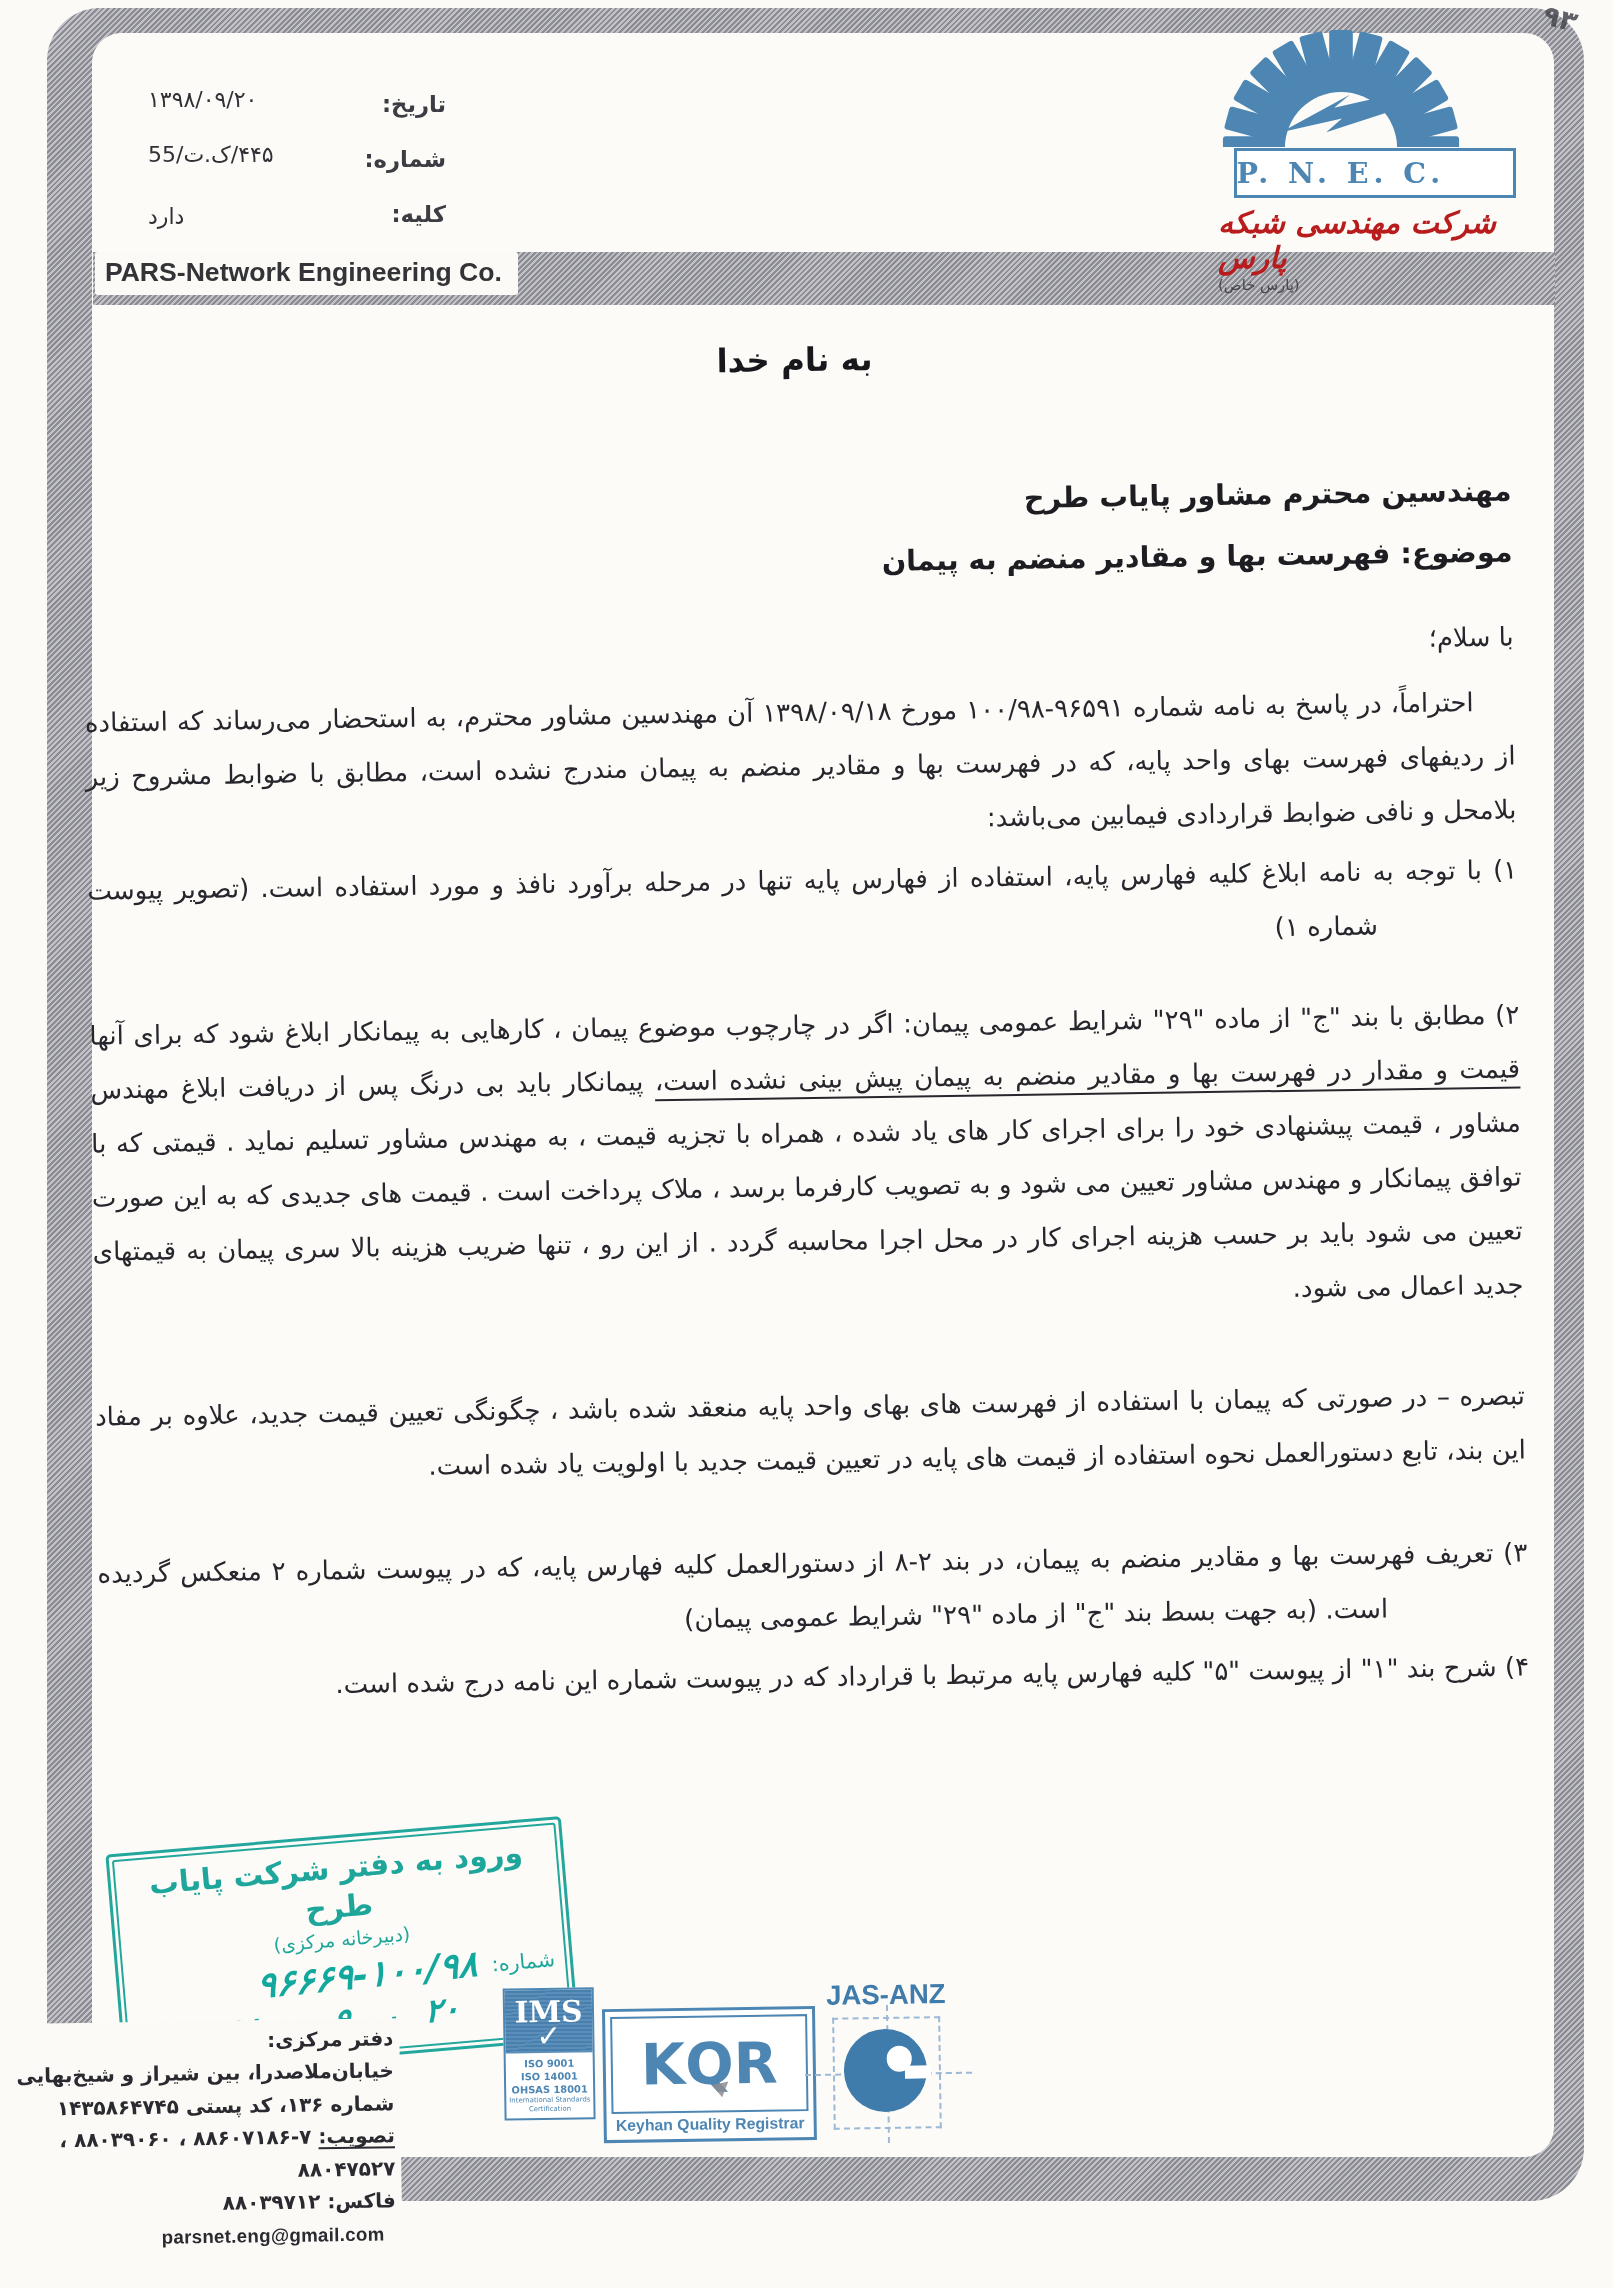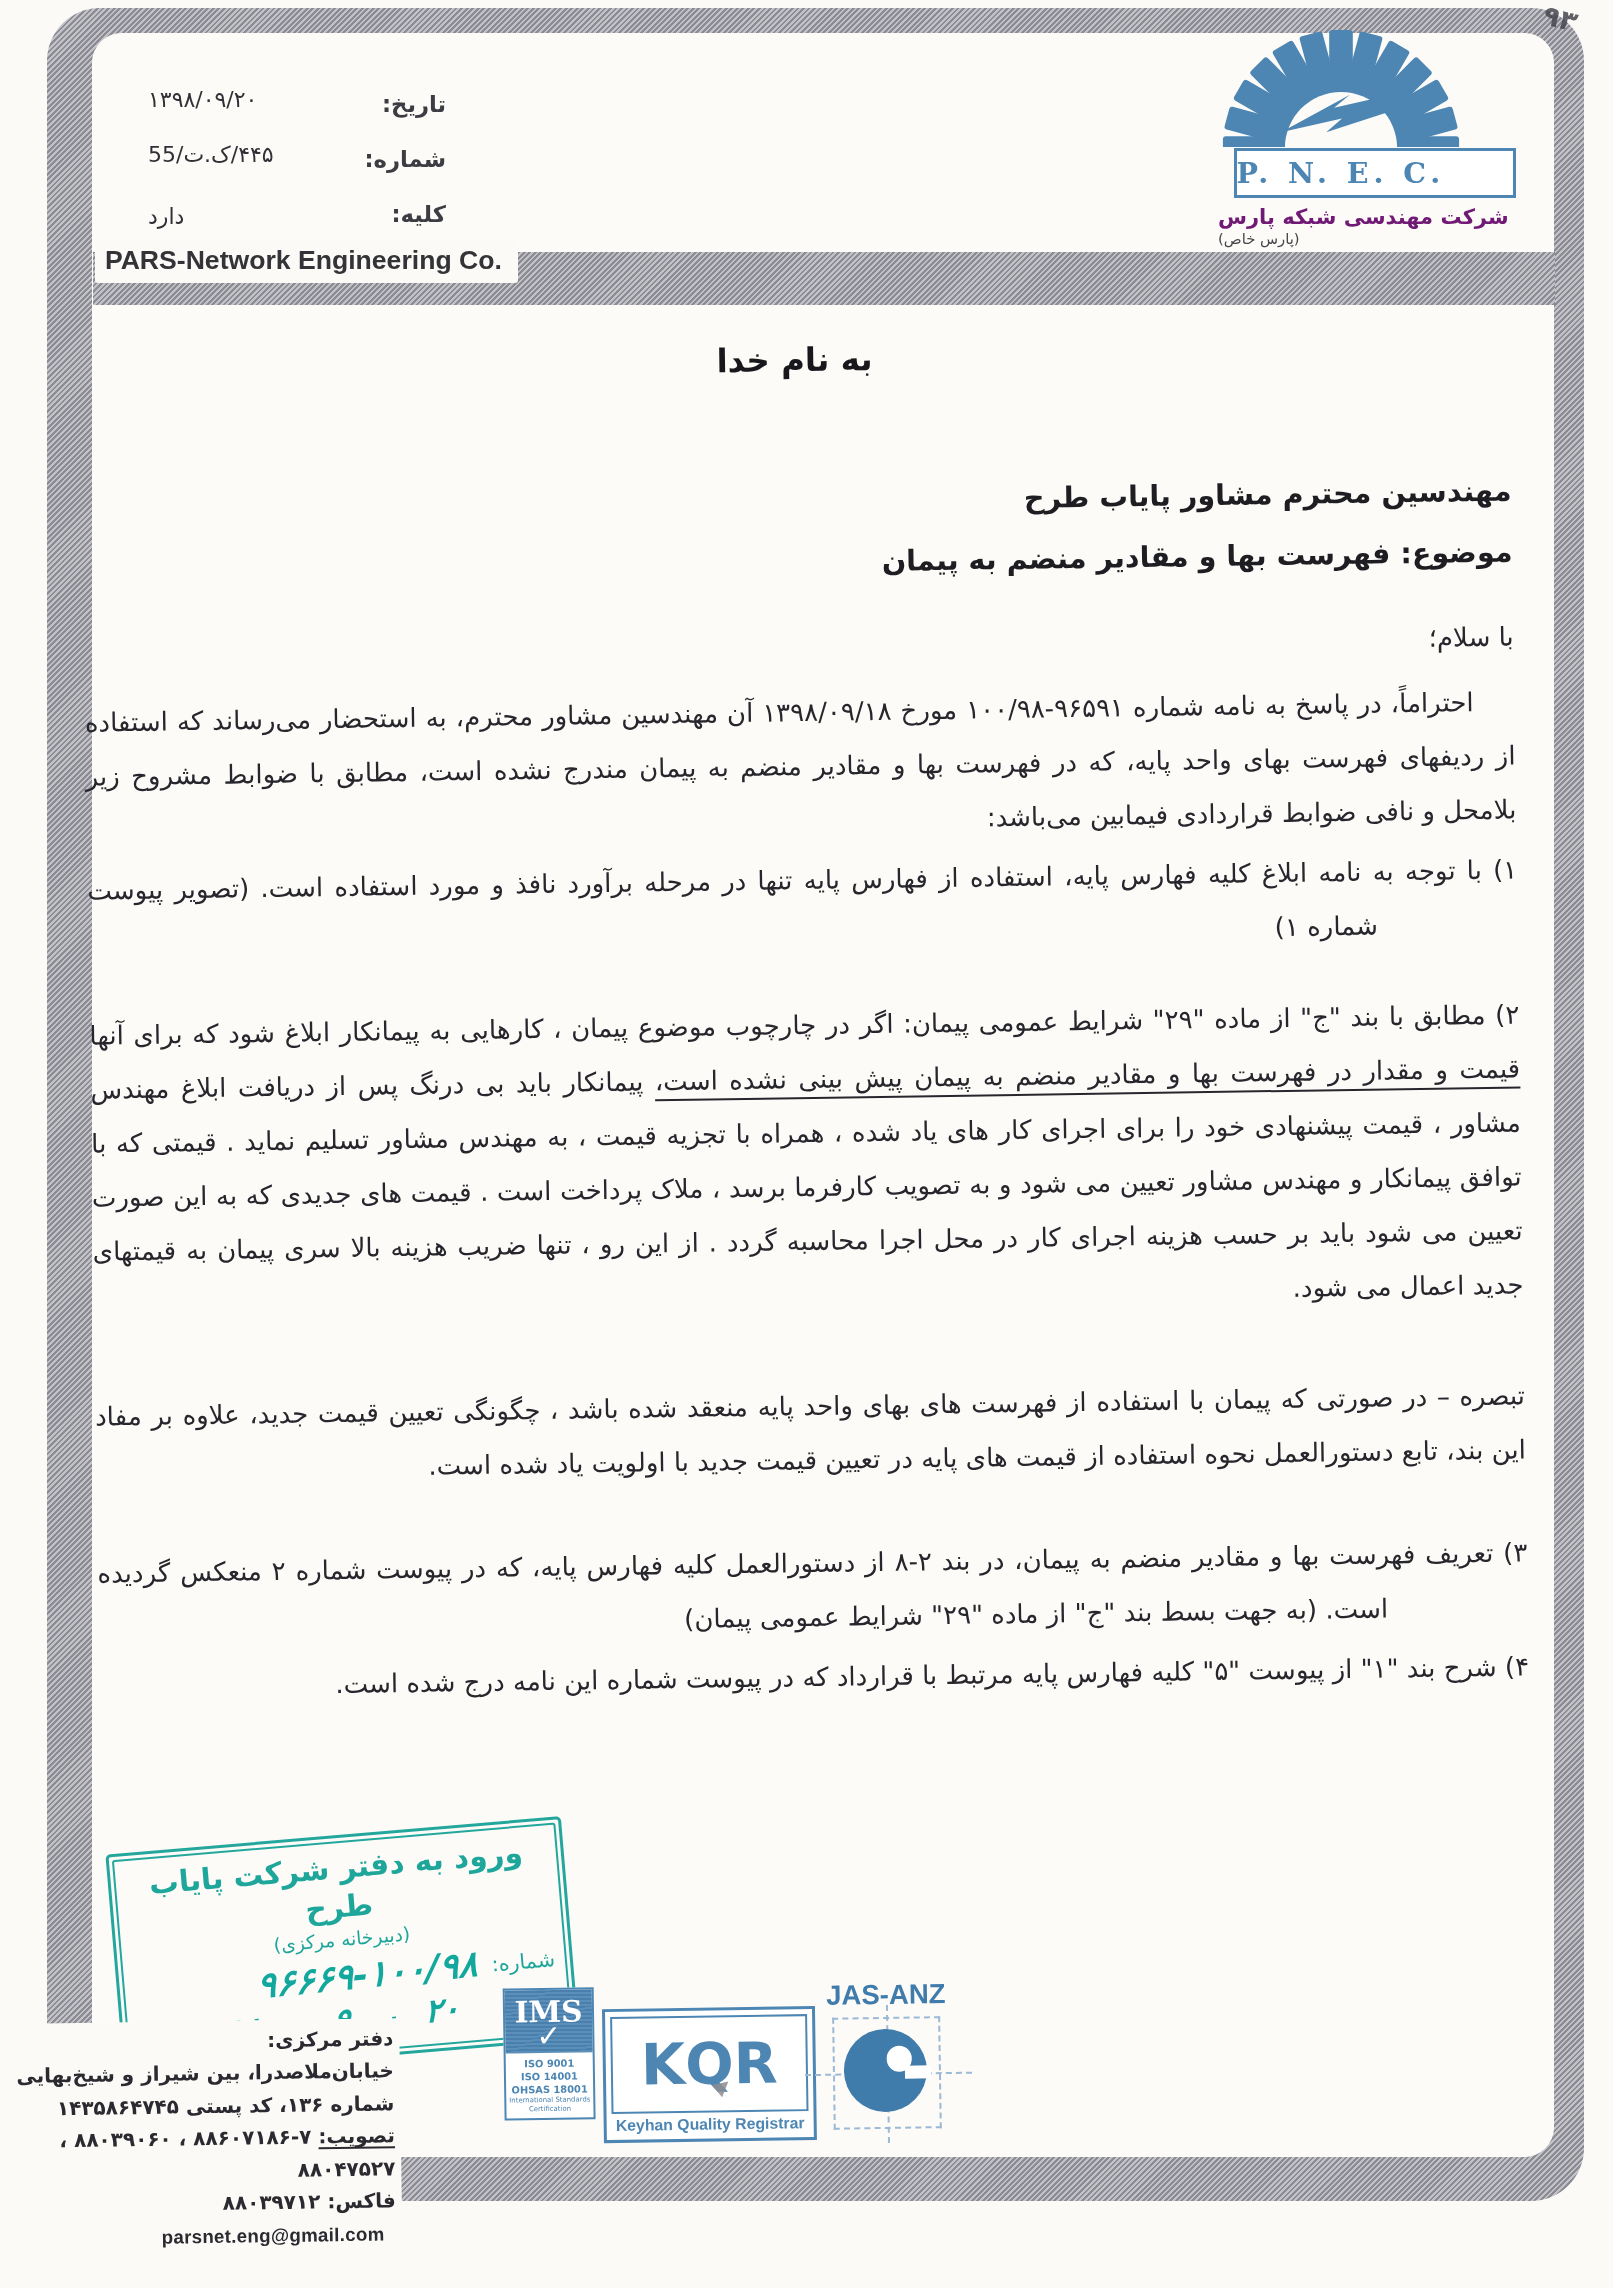--- a/index.html
+++ b/index.html
@@ -22,7 +22,7 @@
   .logo{position:absolute;left:1218px;top:23.6px;width:313px;text-align:left;}
   .pnec-box{margin:-3.9px auto 0;width:276px;border:3.9px solid #4d86b3;padding:4.9px 0 5.9px;background:#fff;
       font-family:"DejaVu Serif",serif;font-weight:bold;font-size:28.6px;color:#4d86b3;letter-spacing:4.9px;}
-  .company-fa{margin-top:6.9px;font-size:21px;font-weight:bold;color:#701a75;direction:rtl;}
+  .company-fa{margin-top:6.9px;font-size:30px;font-weight:bold;color:#b91c1c;direction:rtl;font-style:italic;}
   .company-type{margin-top:1px;font-size:14.8px;color:#45454b;direction:rtl;}
   
   .tilt{position:absolute;inset:0;transform:rotate(-0.85deg);transform-origin:808px 1133px;}

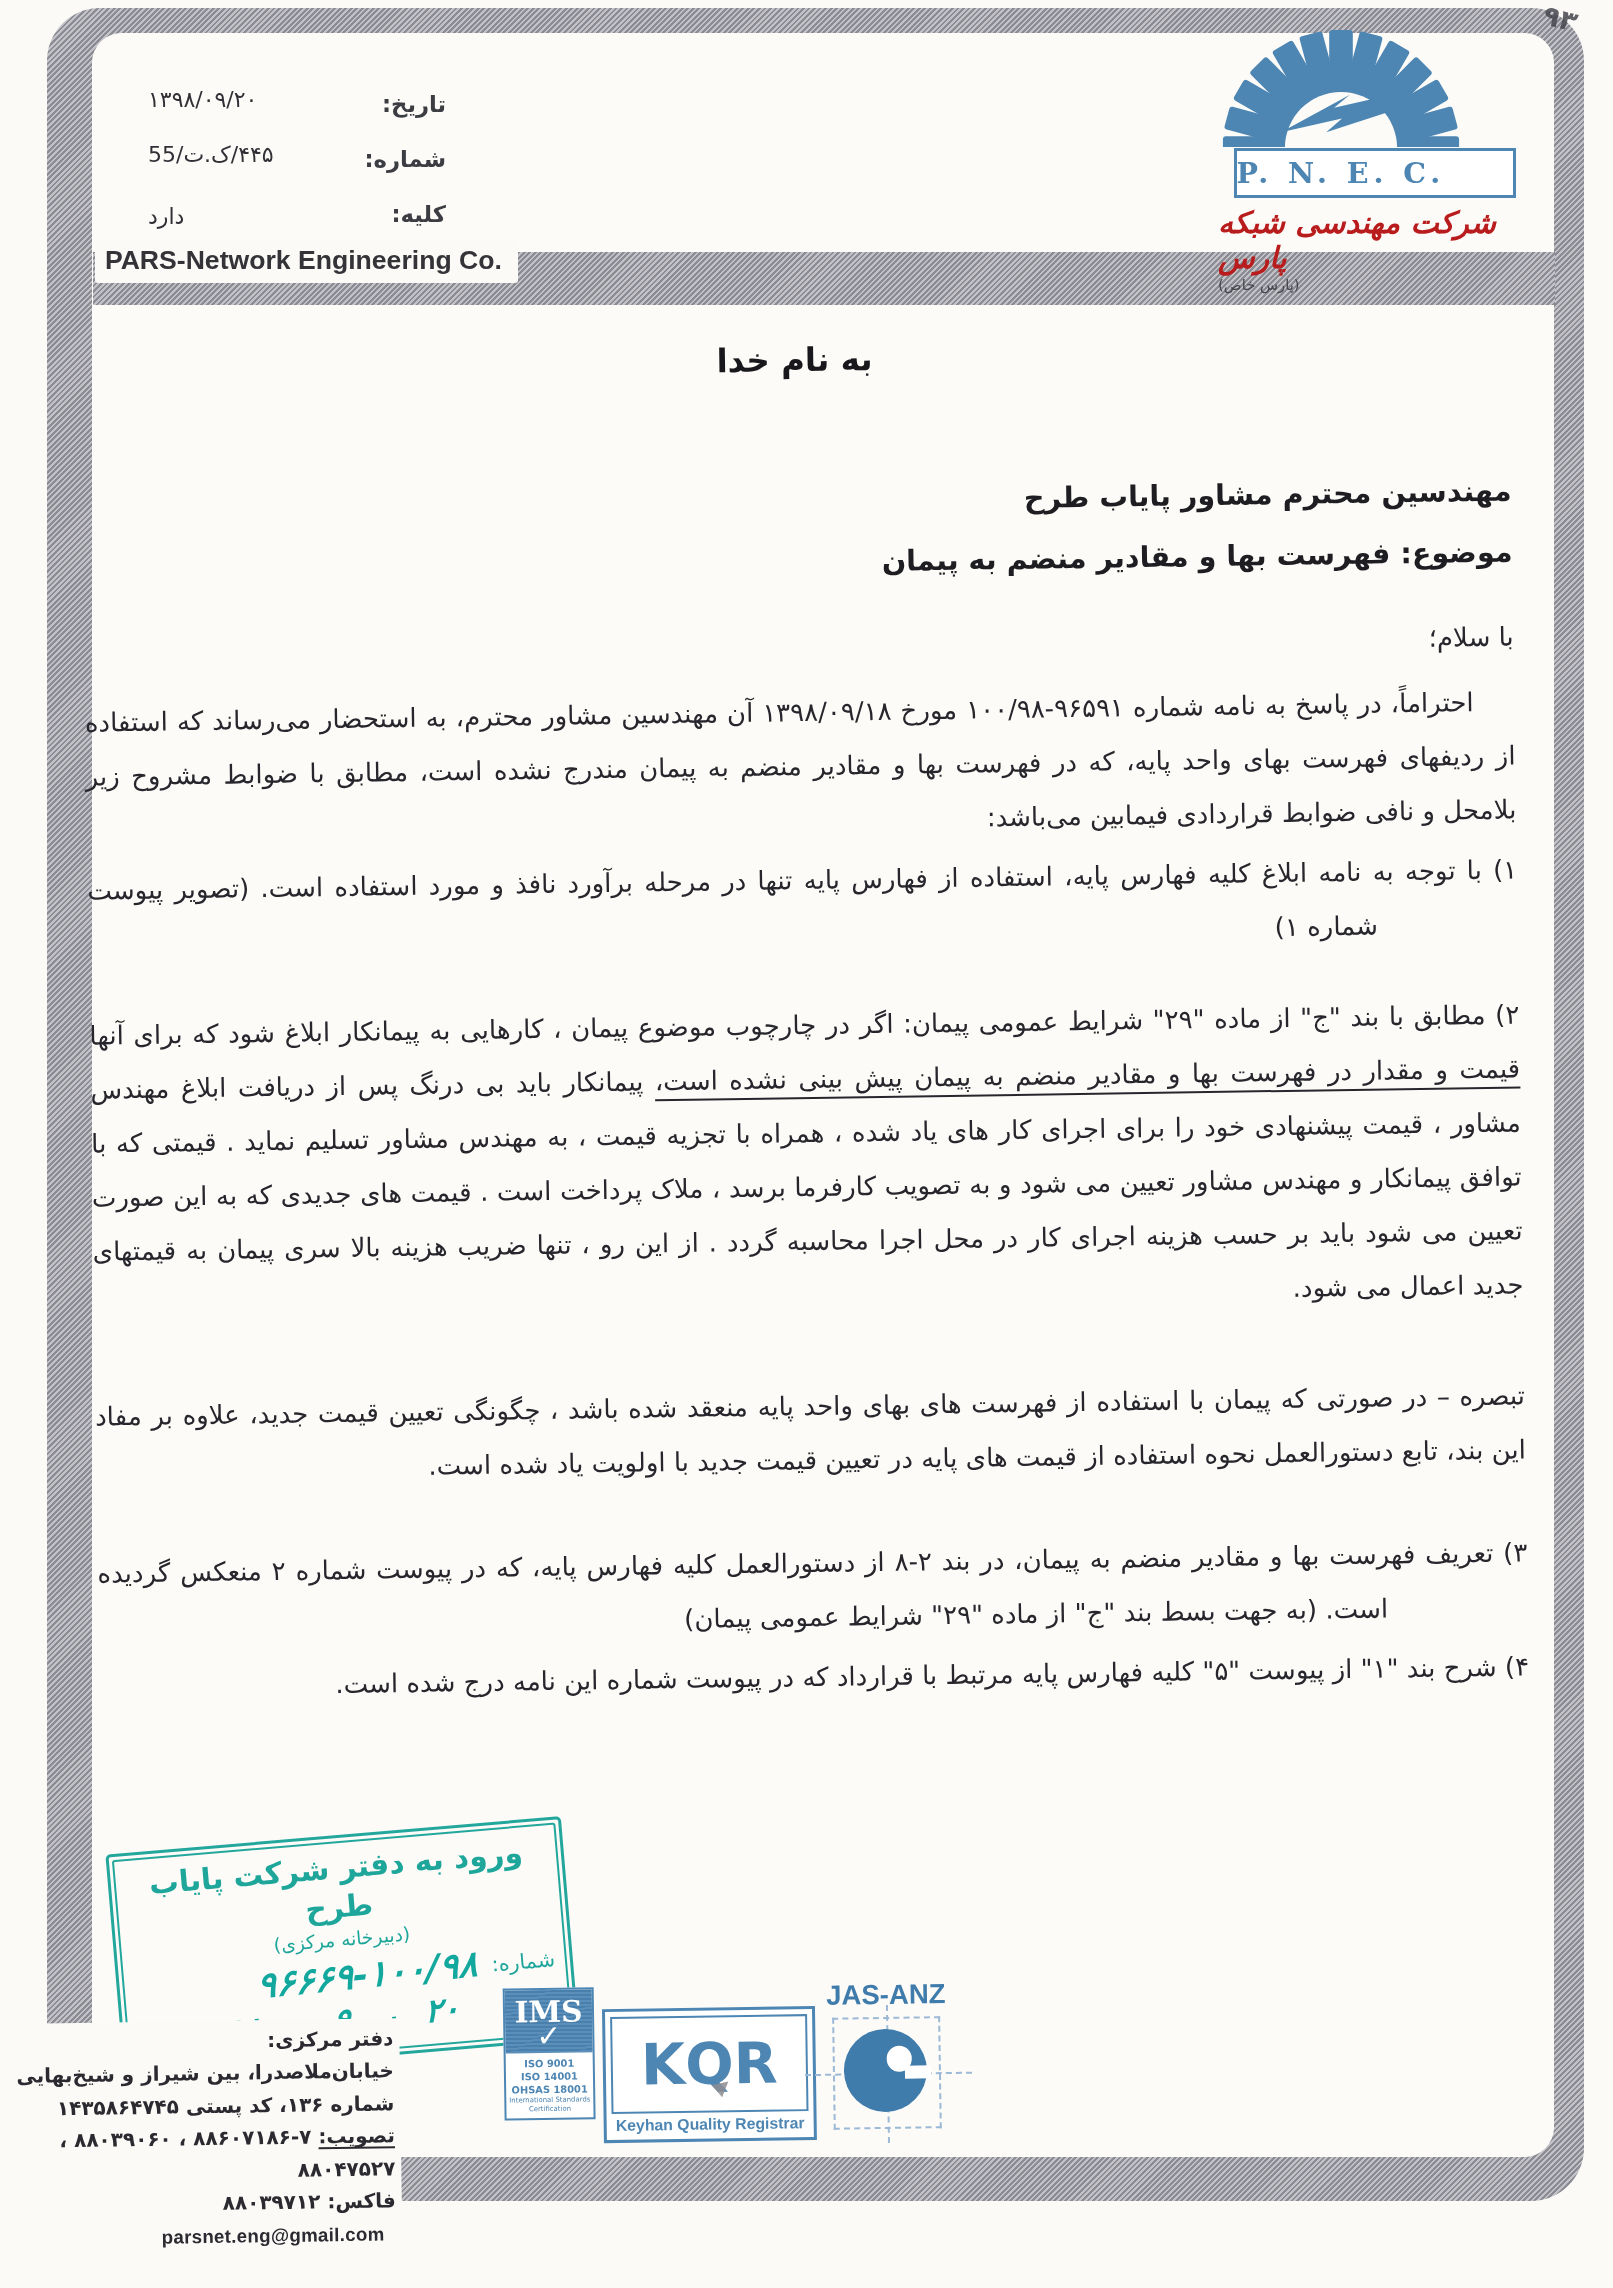--- a/index.html
+++ b/index.html
@@ -14,7 +14,7 @@
   
   .lh-label{position:absolute;right:1168px;font-size:22.7px;font-weight:600;color:#3c3c43;direction:rtl;white-space:nowrap;}
   .lh-value{position:absolute;left:148px;font-size:22px;color:#303036;direction:rtl;white-space:nowrap;}
-  .company-en{position:absolute;left:95px;top:240px;font-family:"Liberation Sans",sans-serif;
+  .company-en{position:absolute;left:95px;top:252px;font-family:"Liberation Sans",sans-serif;
       font-weight:bold;font-size:26.6px;color:#333338;background:#fbfaf7;padding:4.9px 15.8px 6.9px 9.9px;border-radius:3px;}
   .corner-mark{position:absolute;left:1543px;top:2px;font-size:27.6px;font-weight:bold;color:#46464f;
       transform:rotate(14deg) skewX(-8deg);opacity:.85;}

